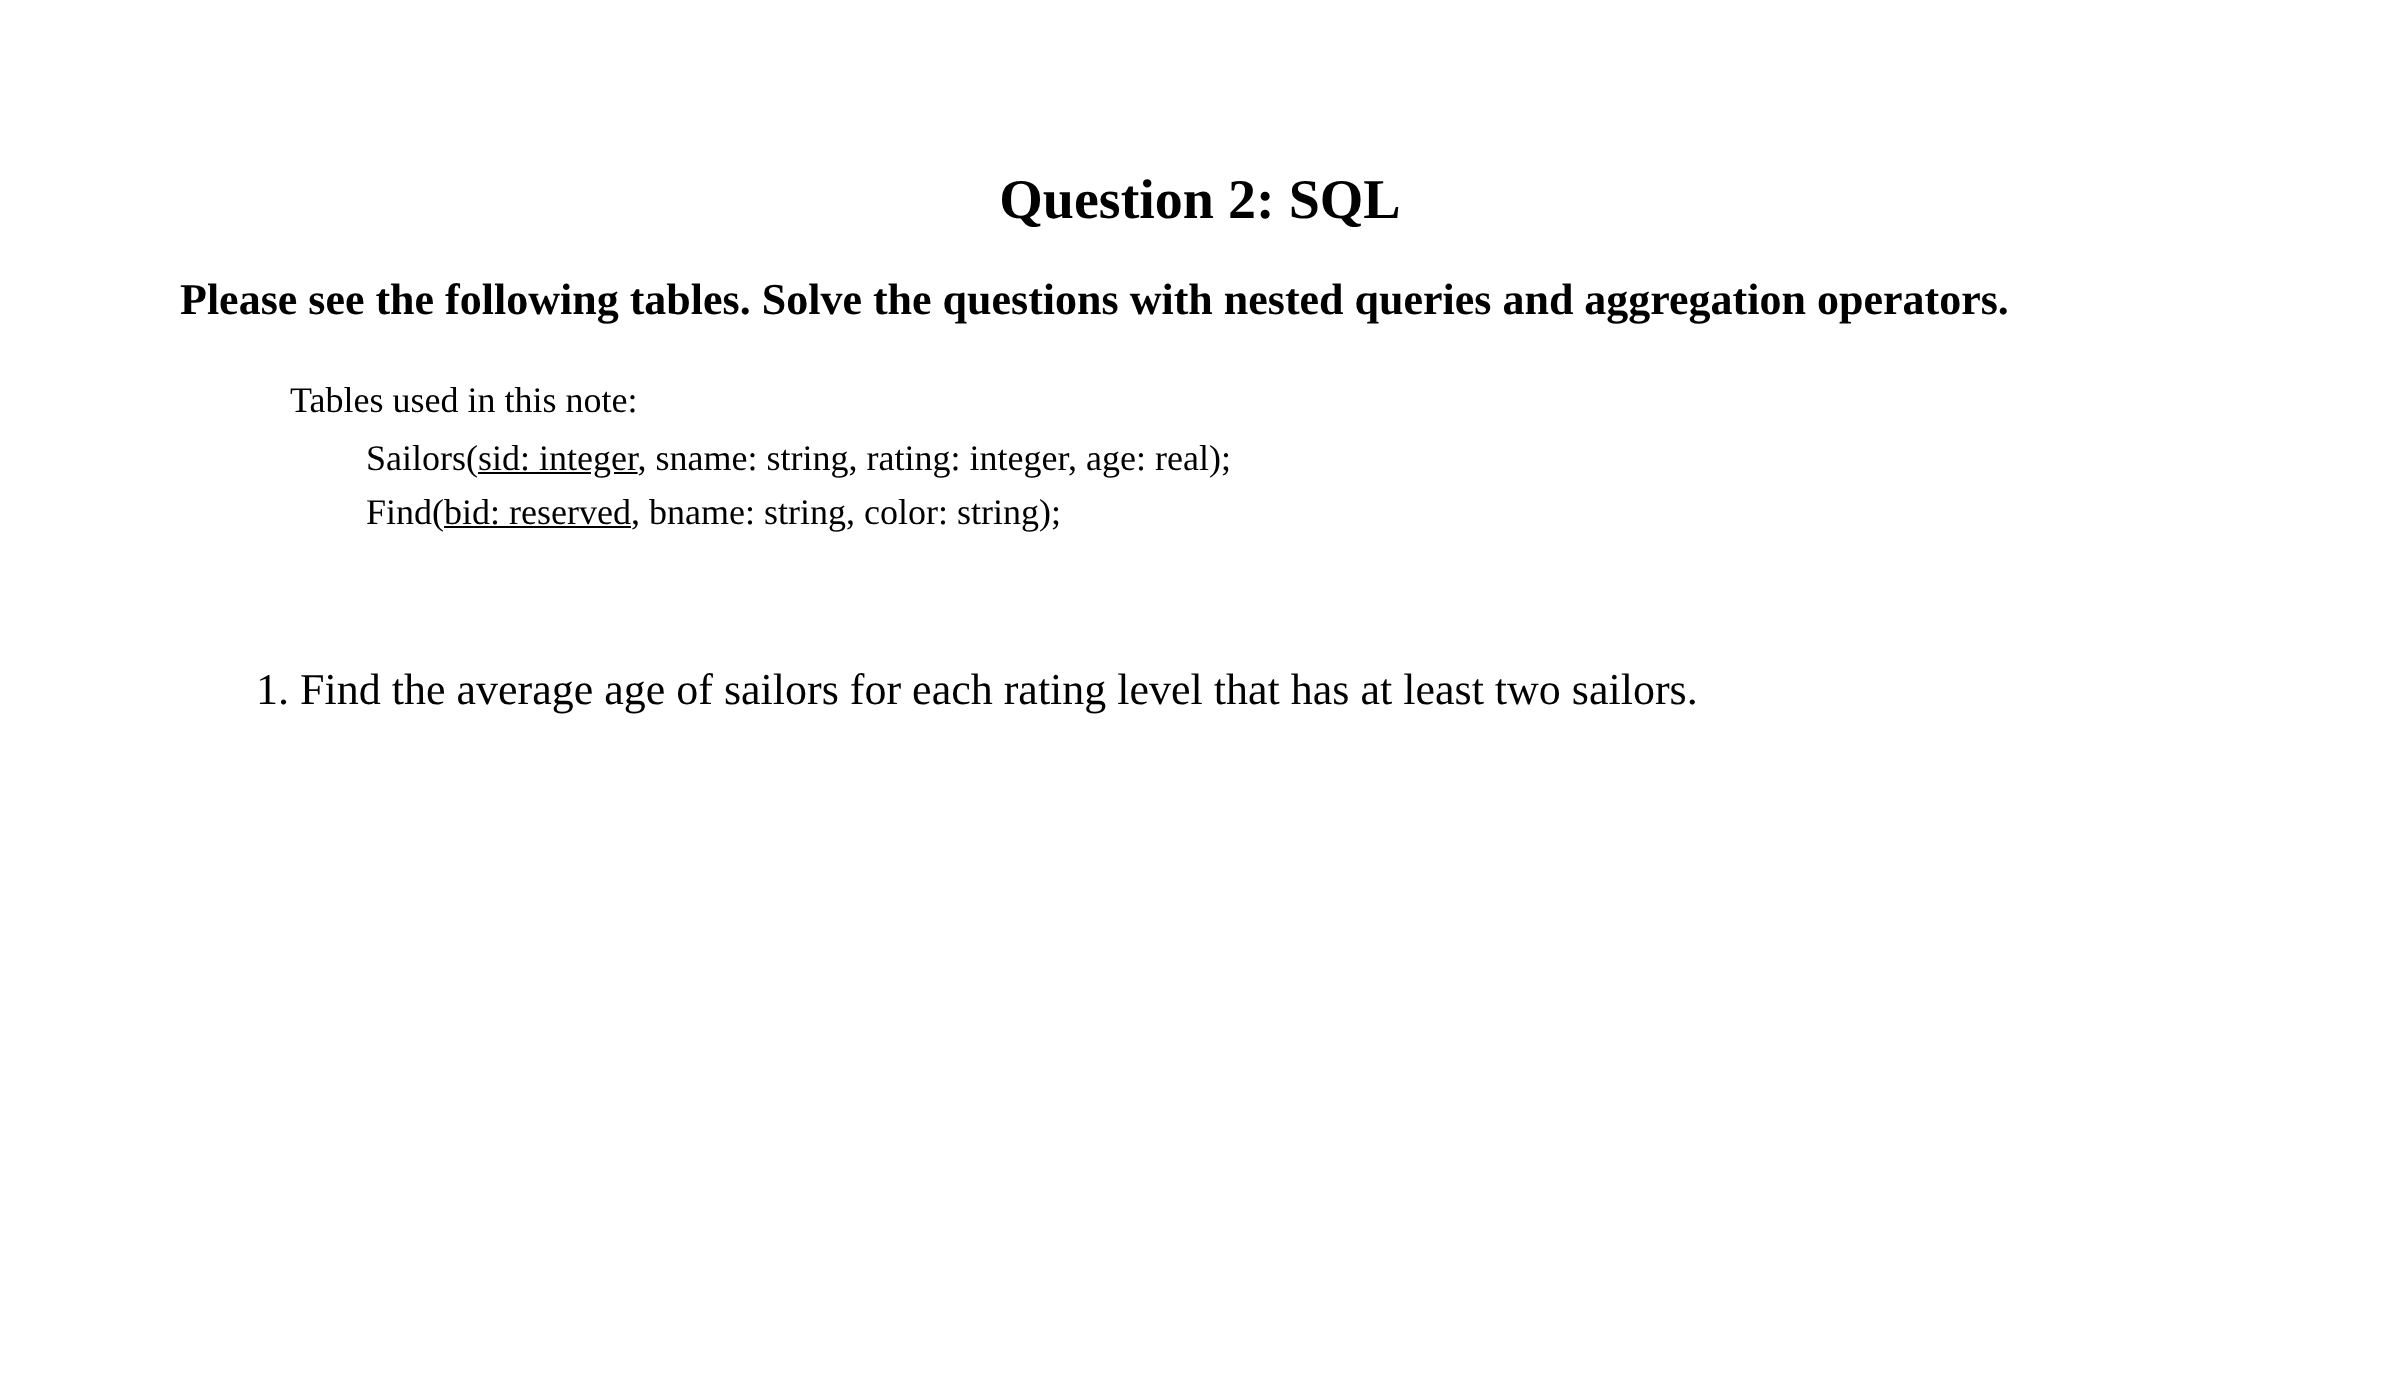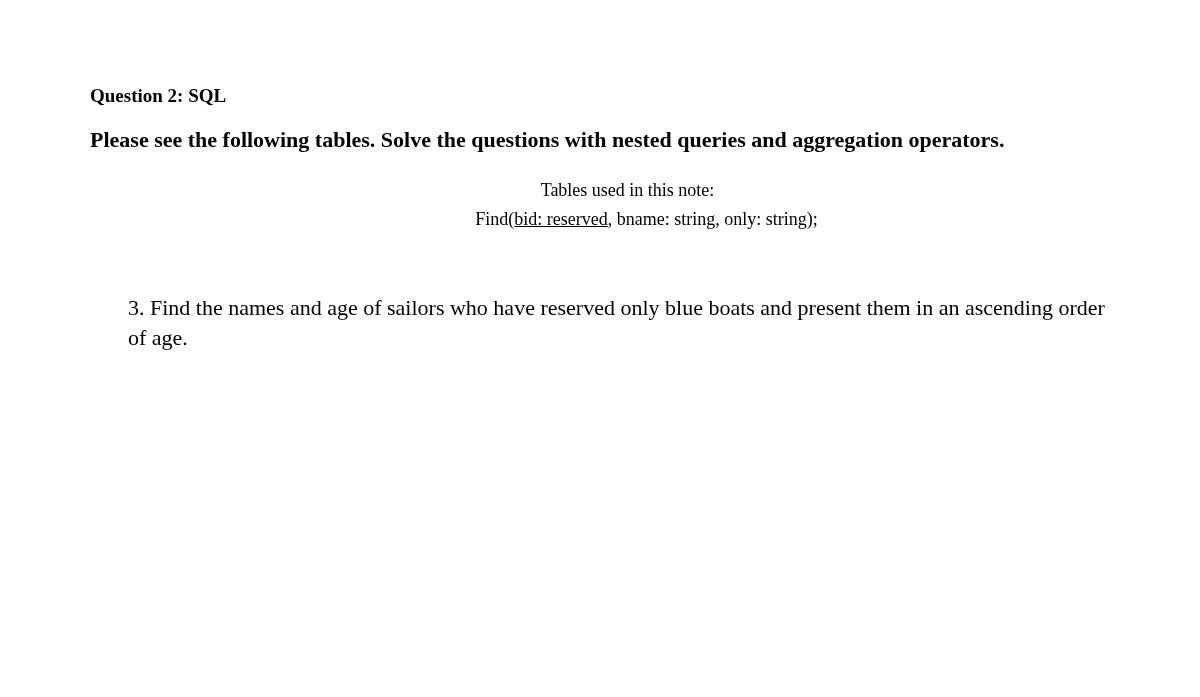--- a/index.html
+++ b/index.html
@@ -16,9 +16,10 @@
       padding: 85px 90px 0 90px;
     }
     .title {
-      font-size: 19px;
+      font-size: 28px;
       font-weight: bold;
       margin-bottom: 18px;
+      text-align: center;
     }
     .intro {
       font-size: 22px;

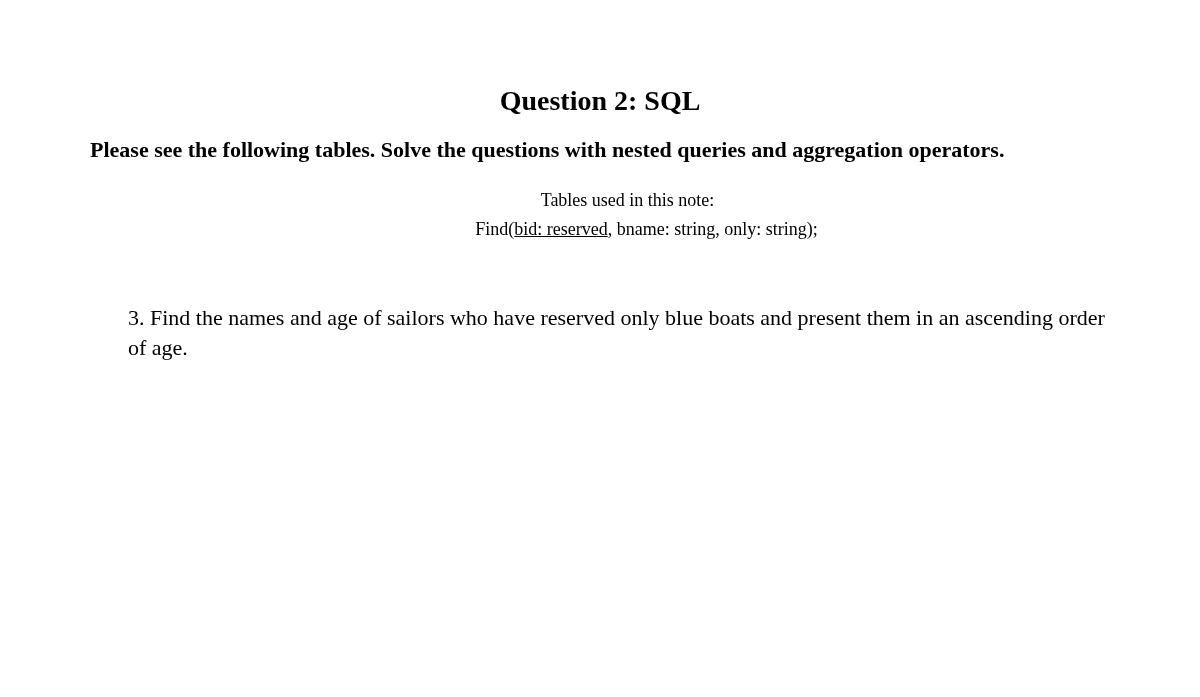--- a/index.html
+++ b/index.html
@@ -32,7 +32,6 @@
       font-size: 18px;
       line-height: 1.5;
       margin-bottom: 60px;
-      text-align: center;
     }
     .tables-heading {
       margin-bottom: 2px;

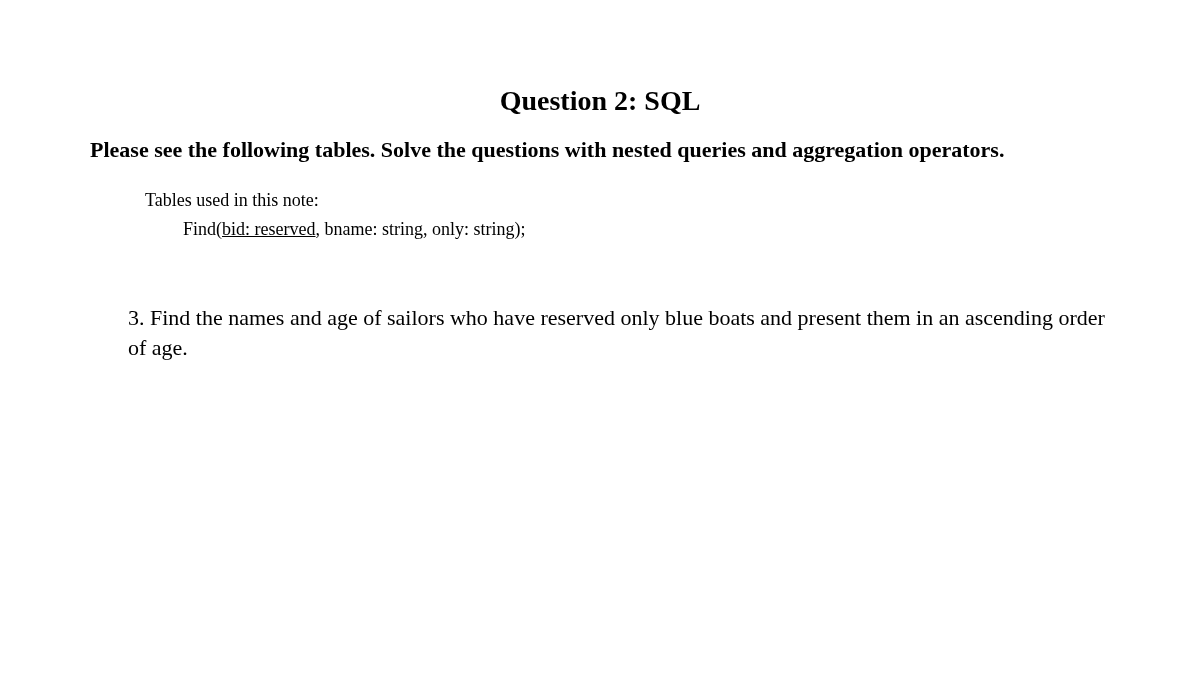--- a/index.html
+++ b/index.html
@@ -61,6 +61,9 @@
 <div class="tables-block">
   <div class="tables-heading">Tables used in this note:</div>
   <div class="table-def">
+    <span>Sailors</span>(<span class="underline">sid: integer</span><span>, sname: string, rating: integer, age: real);</span>
+  </div>
+  <div class="table-def">
     <span>Find</span>(<span class="underline">bid: reserved</span><span>, bname: string, only: string);</span>
   </div>
 </div>

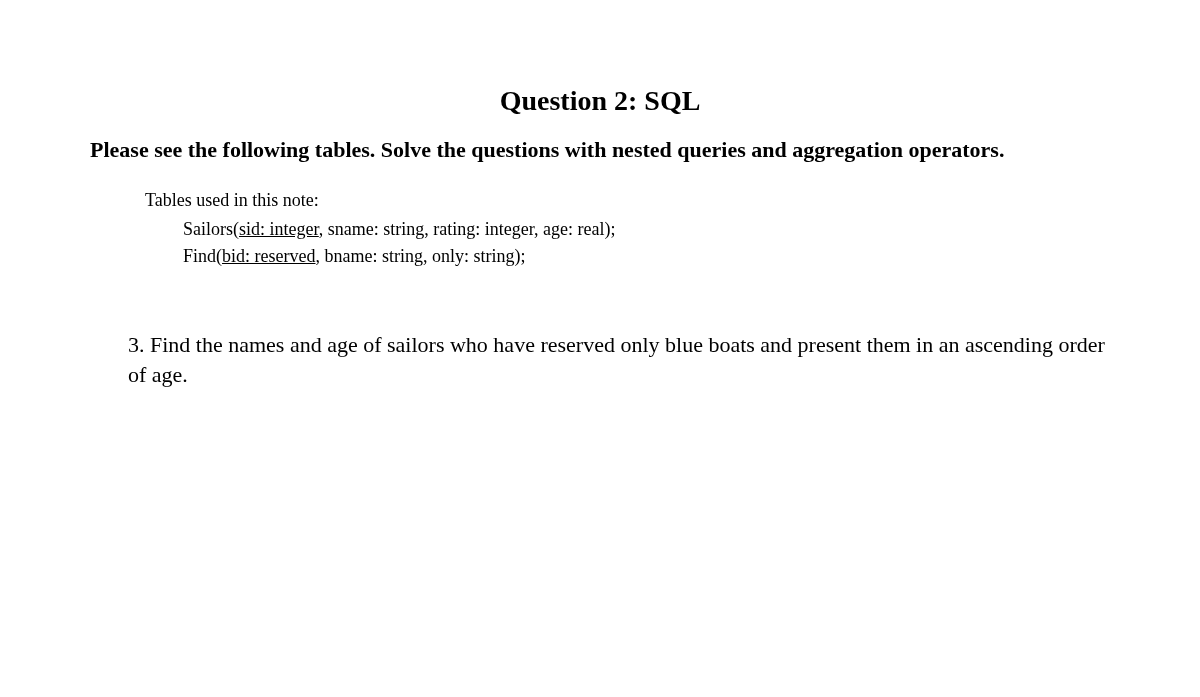--- a/index.html
+++ b/index.html
@@ -64,7 +64,7 @@
     <span>Sailors</span>(<span class="underline">sid: integer</span><span>, sname: string, rating: integer, age: real);</span>
   </div>
   <div class="table-def">
-    <span>Find</span>(<span class="underline">bid: reserved</span><span>, bname: string, only: string);</span>
+    <span>Find</span>(<span class="underline">bid: reserved</span><span>, bname: string, color: string);</span>
   </div>
 </div>
 

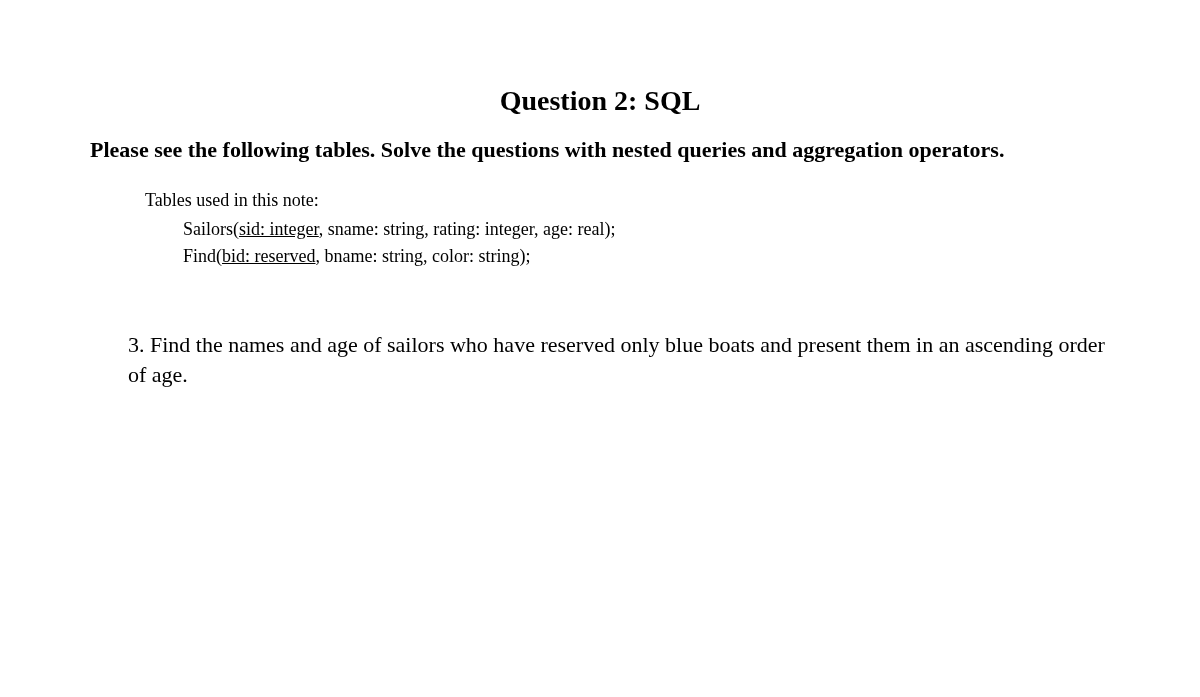--- a/index.html
+++ b/index.html
@@ -70,6 +70,10 @@
 
 <div class="questions">
   <div class="question-item">
+    <span>1.</span>
+    <span>Find the average age of sailors for each rating level that has at least two sailors.</span>
+  </div>
+  <div class="question-item">
     <span>3.</span>
     <span>Find the names and age of sailors who have reserved only blue boats and present them in an ascending order of age.</span>
   </div>

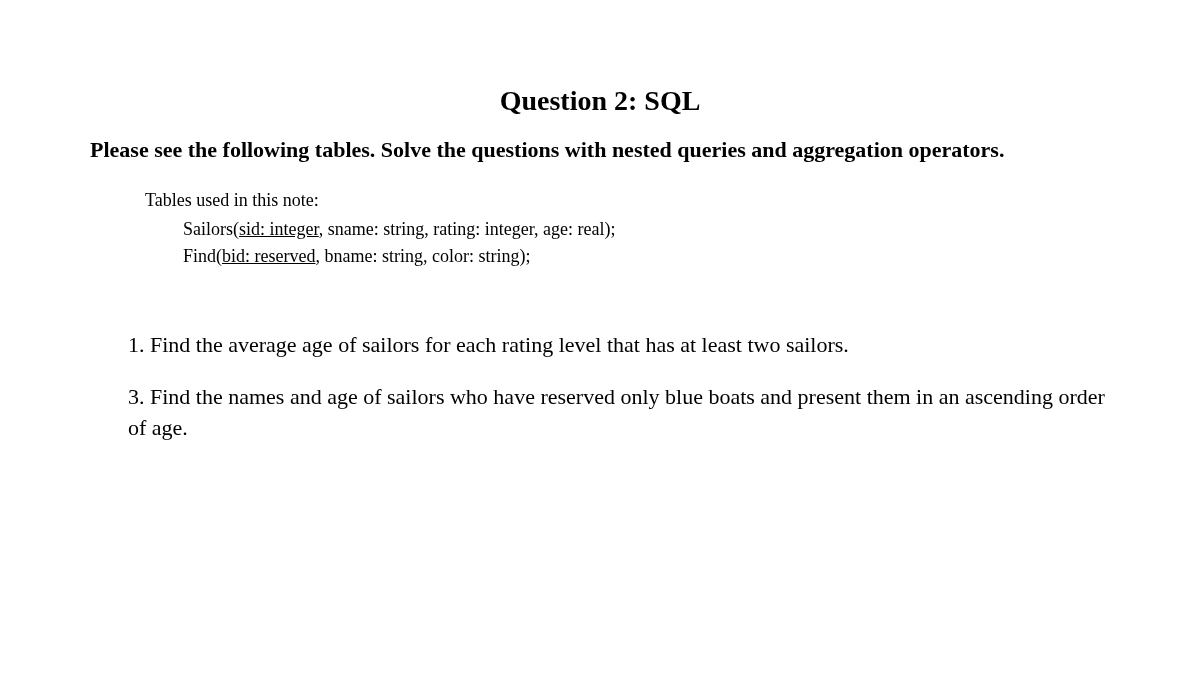--- a/index.html
+++ b/index.html
@@ -73,10 +73,6 @@
     <span>1.</span>
     <span>Find the average age of sailors for each rating level that has at least two sailors.</span>
   </div>
-  <div class="question-item">
-    <span>3.</span>
-    <span>Find the names and age of sailors who have reserved only blue boats and present them in an ascending order of age.</span>
-  </div>
 </div>
 
 </body></html>

